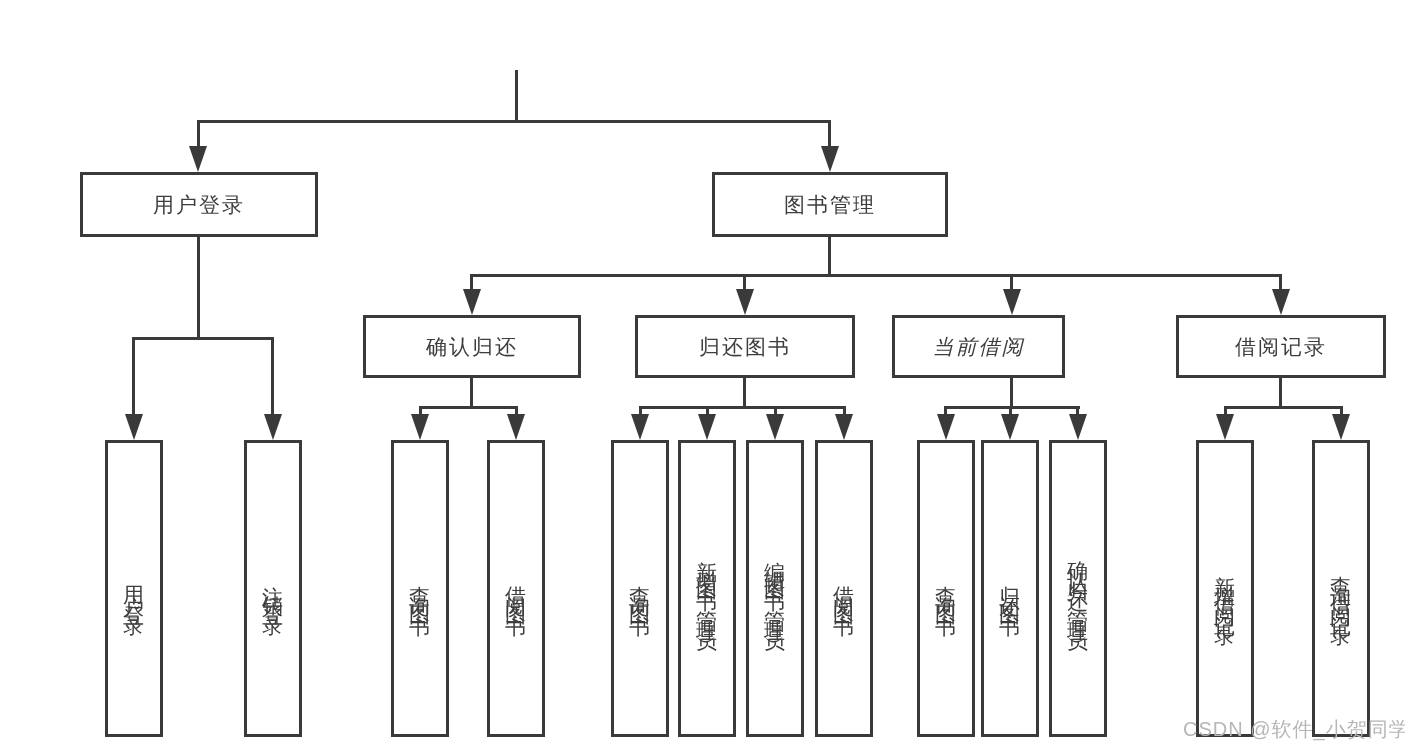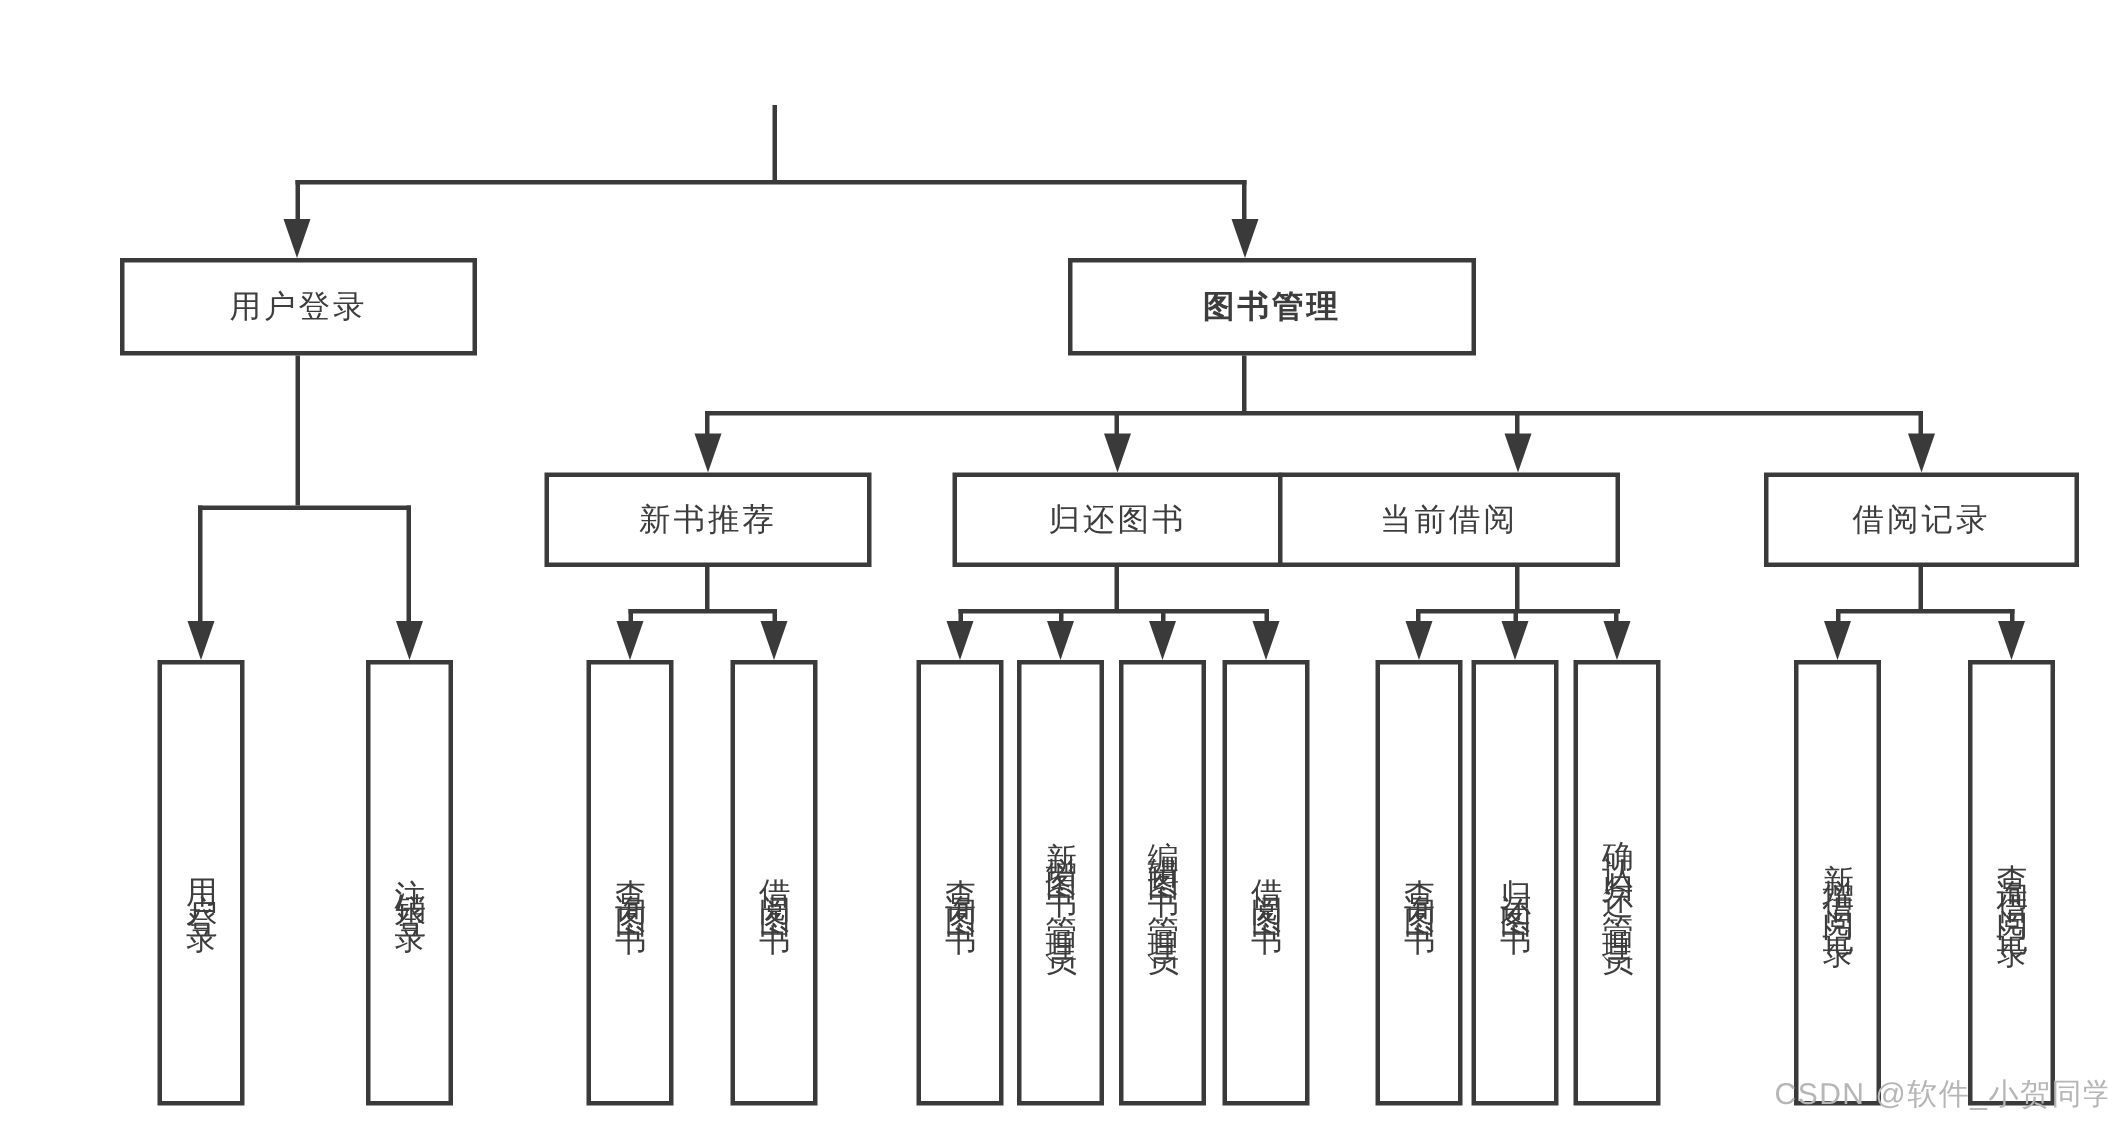--- a/index.html
+++ b/index.html
@@ -76,7 +76,7 @@
   <div class="box" style="left:80px; top:172px; width:238px; height:65px;">
     <span>用户登录</span>
   </div>
-  <div class="box" style="left:712px; top:172px; width:272px; height:65px;font-weight:bold;">
+  <div class="box" style="left:712px; top:172px; width:236px; height:65px;">
     <span>图书管理</span>
   </div>
 

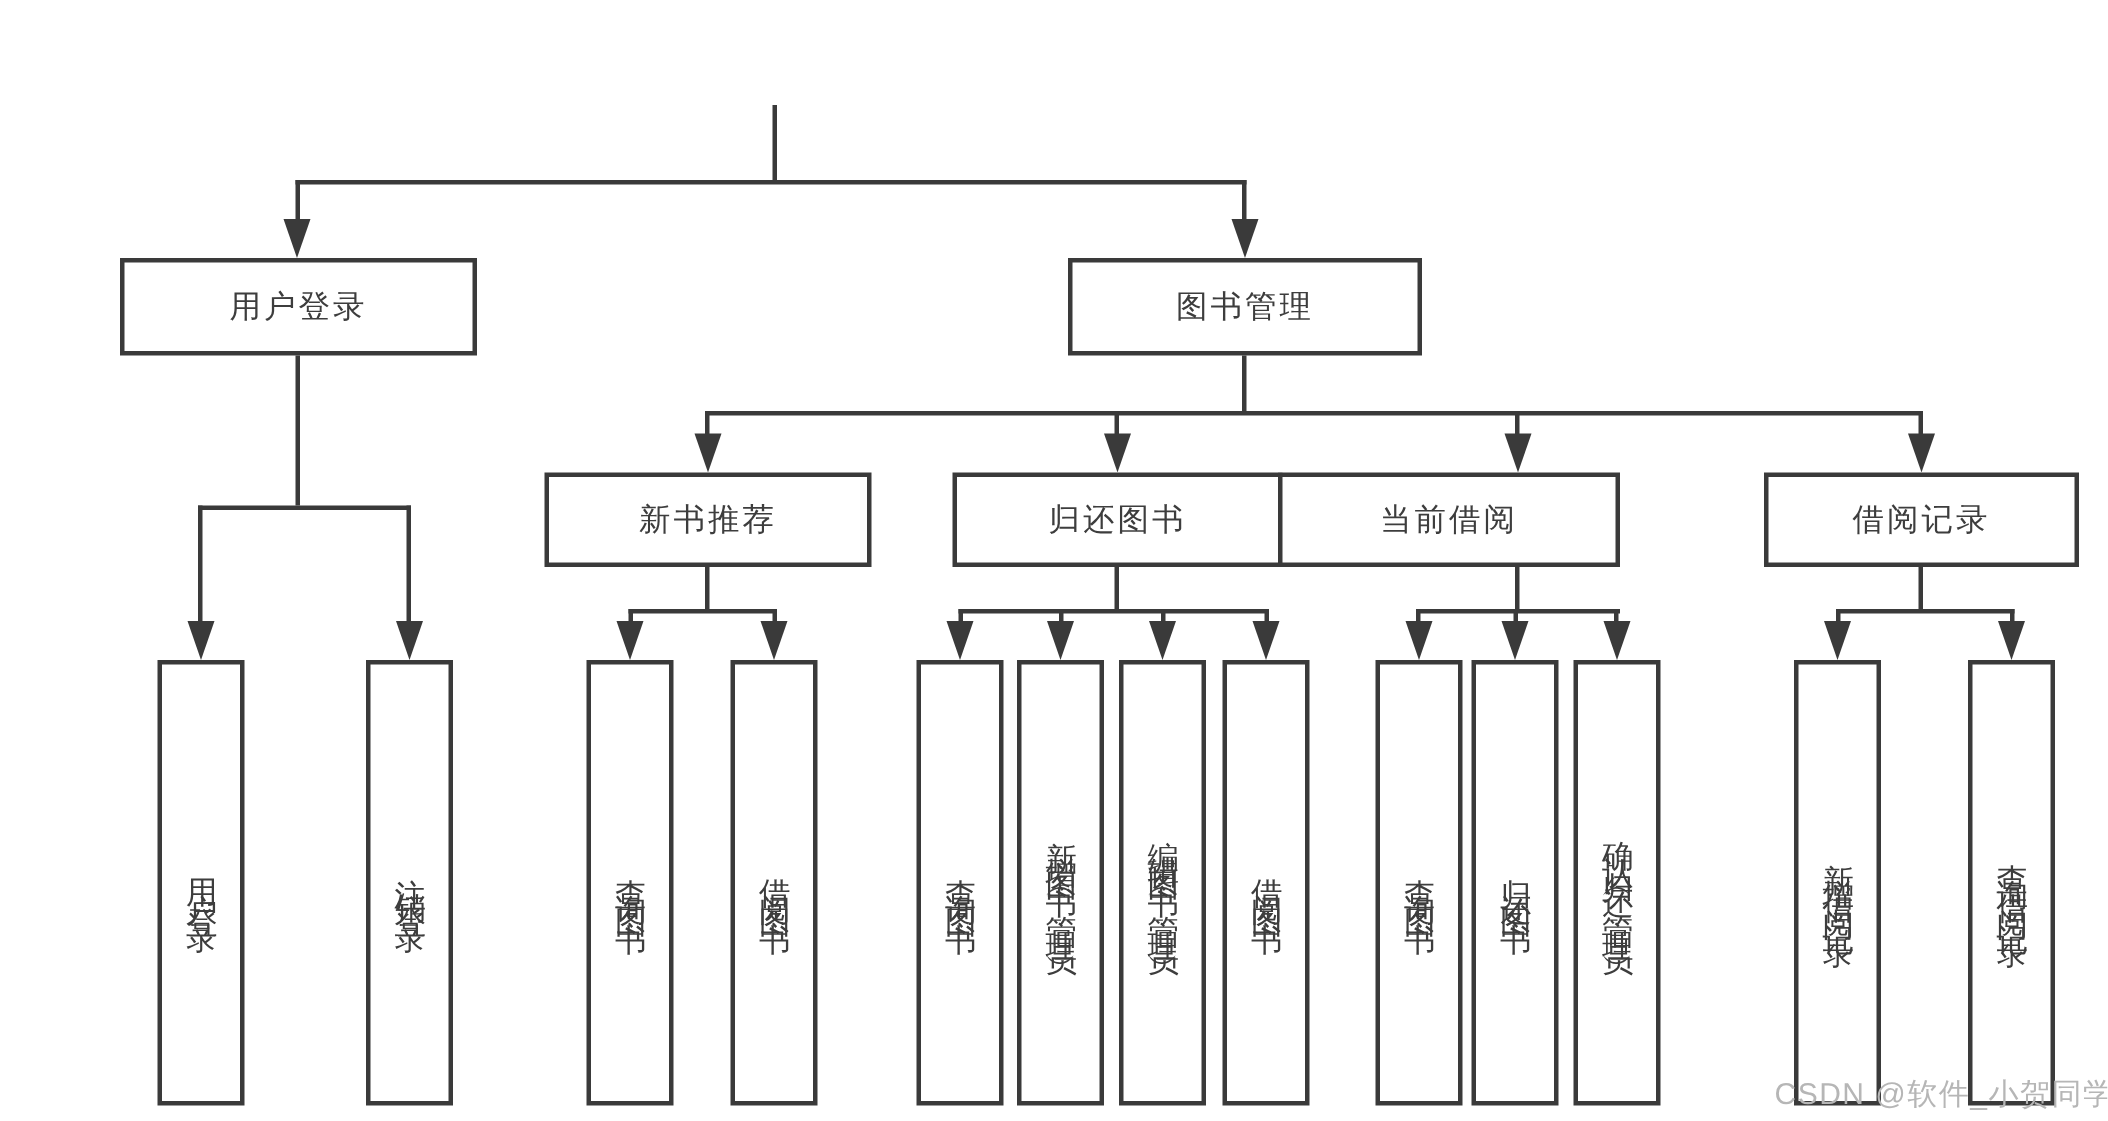--- a/index.html
+++ b/index.html
@@ -99,7 +99,7 @@
   <div class="arrow" style="left:1272px; top:289px;"></div>
 
   <div class="box" style="left:363px; top:315px; width:218px; height:63px;">
-    <span>新书推荐</span>
+    <span>确认归还</span>
   </div>
   <div class="box" style="left:635px; top:315px; width:220px; height:63px;">
     <span>归还图书</span>

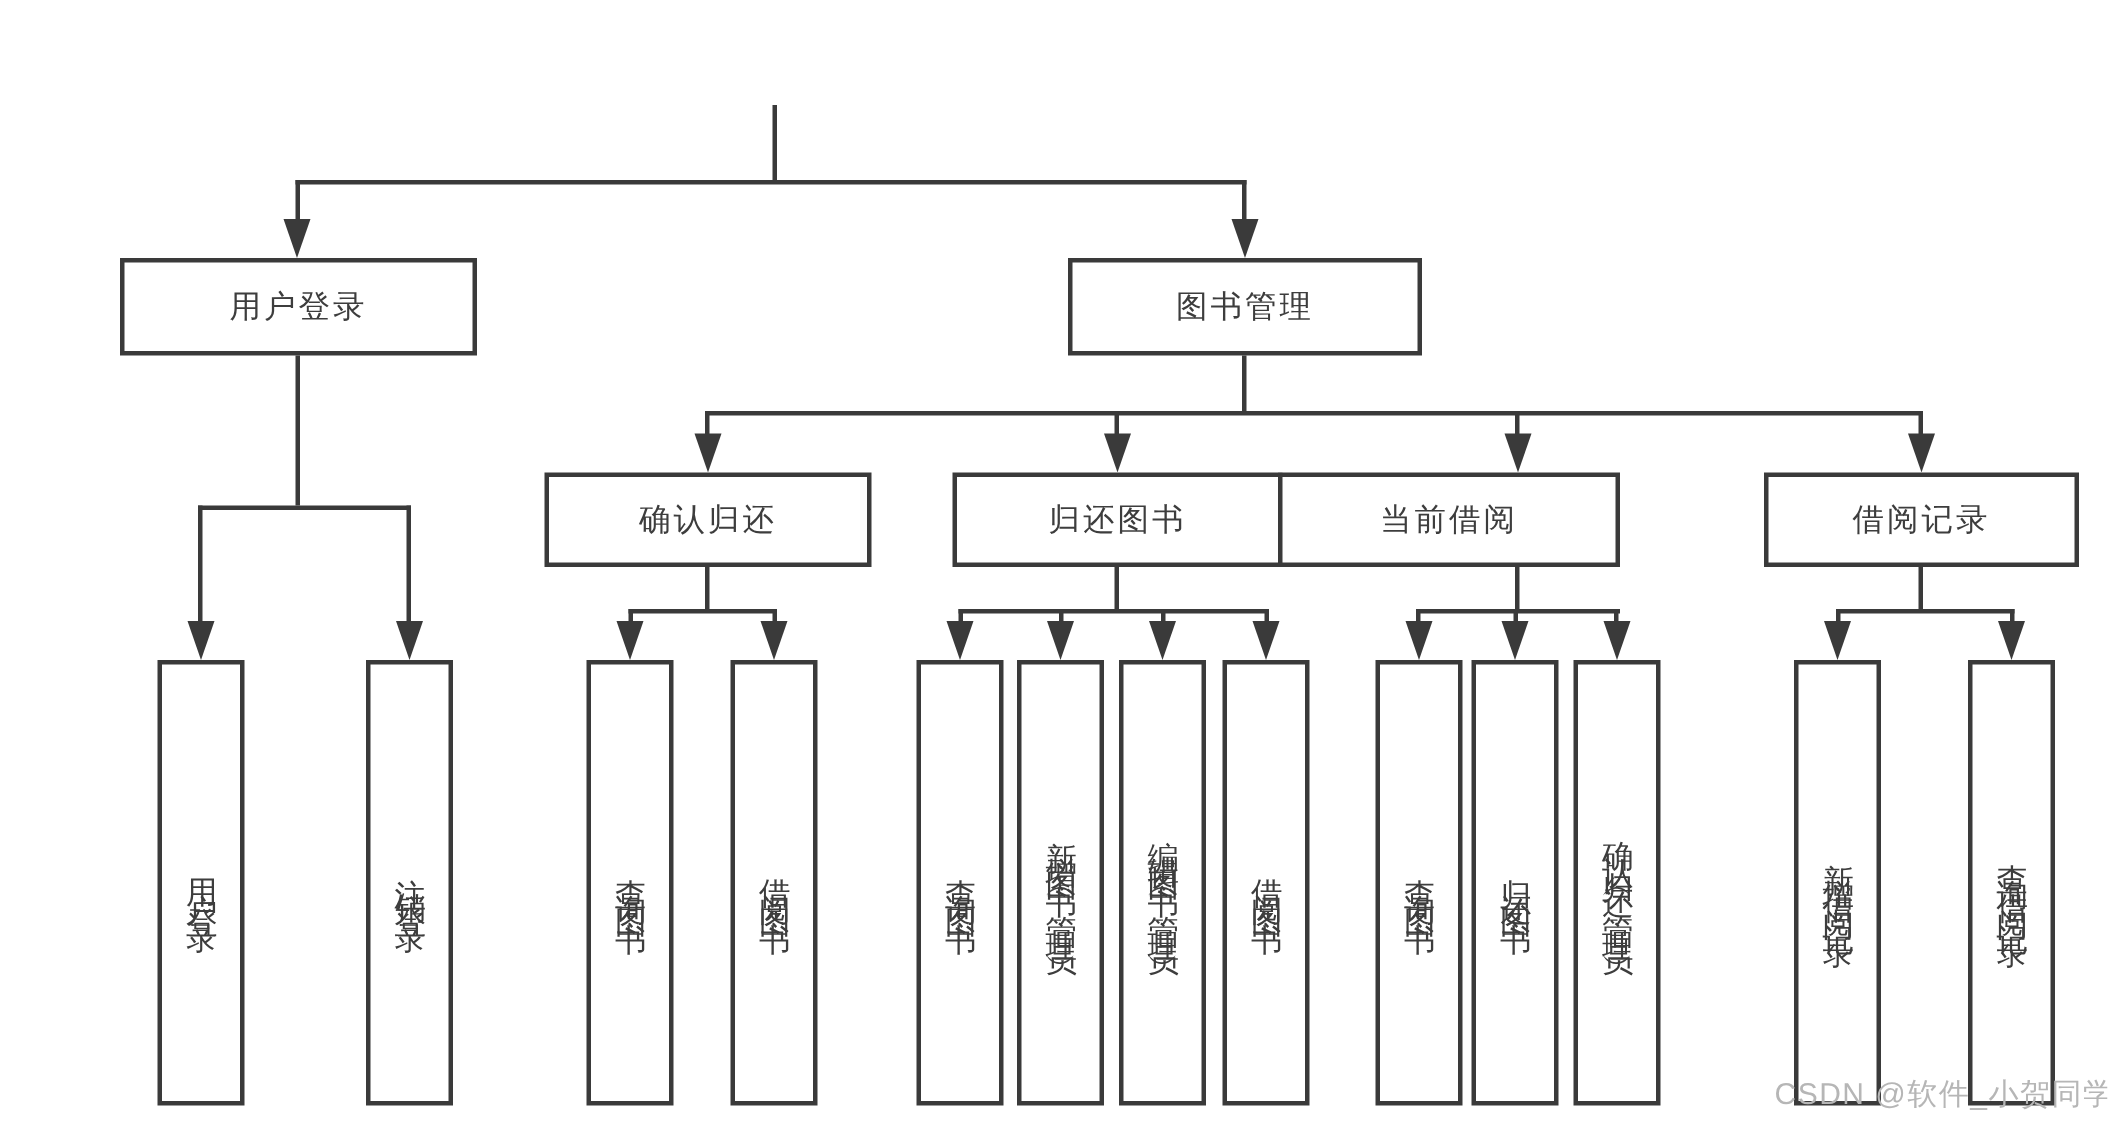--- a/index.html
+++ b/index.html
@@ -104,7 +104,7 @@
   <div class="box" style="left:635px; top:315px; width:220px; height:63px;">
     <span>归还图书</span>
   </div>
-  <div class="box" style="left:852px; top:315px; width:228px; height:63px;">
+  <div class="box" style="left:892px; top:315px; width:173px; height:63px;font-style:italic;">
     <span>当前借阅</span>
   </div>
   <div class="box" style="left:1176px; top:315px; width:210px; height:63px;">

